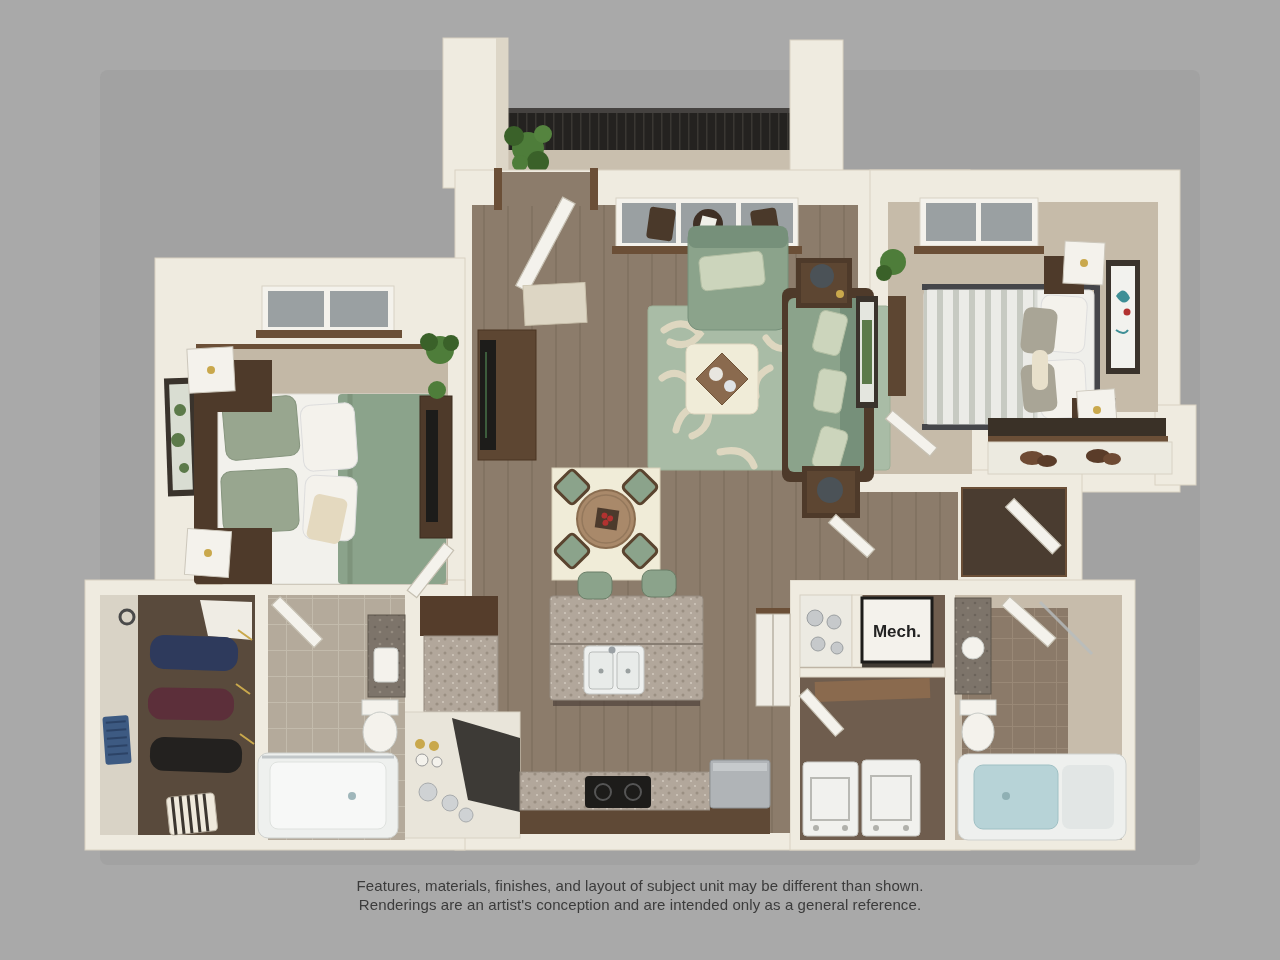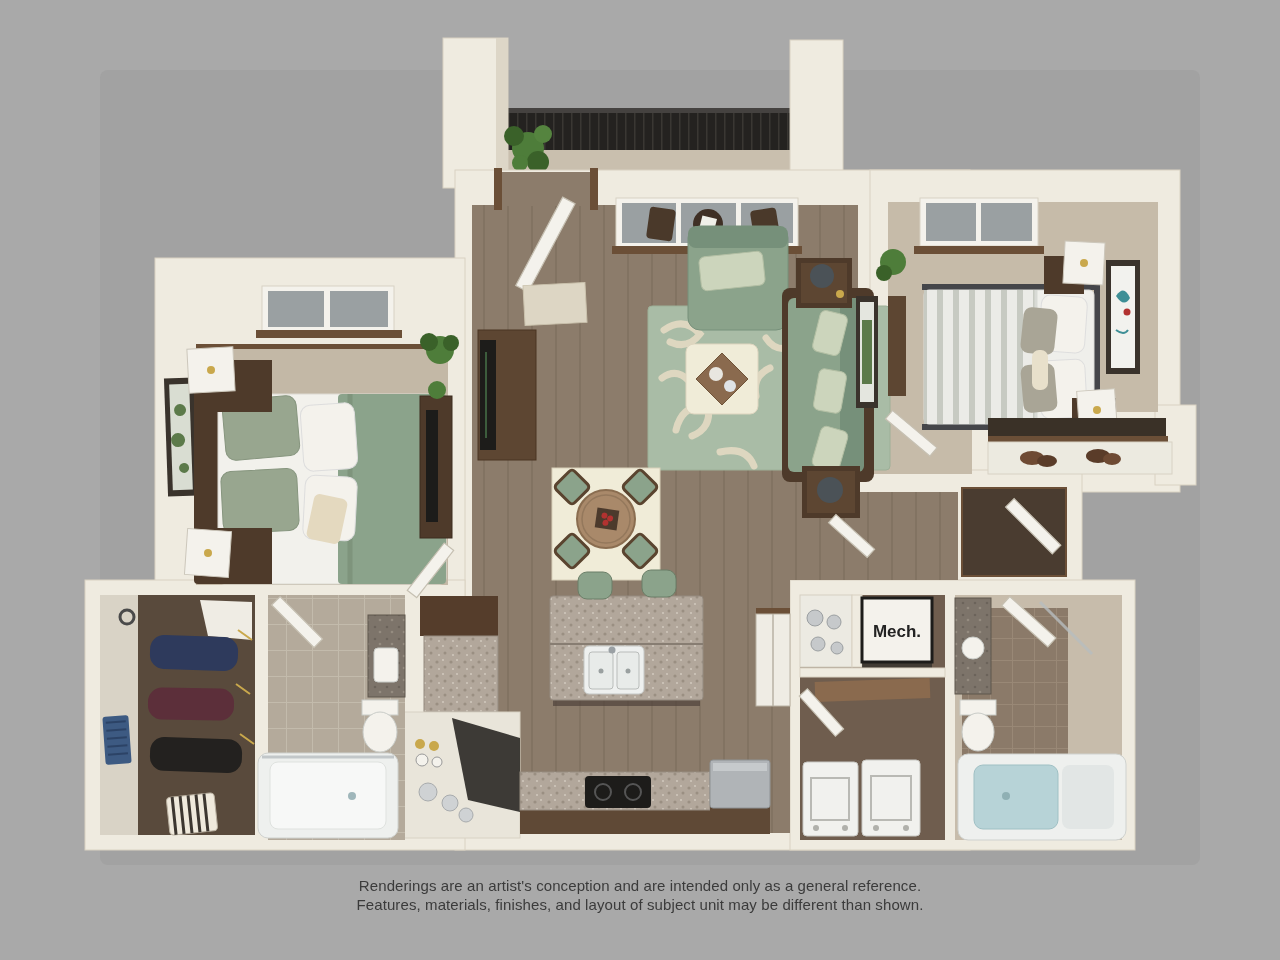--- a/index.html
+++ b/index.html
@@ -459,8 +459,8 @@
 </svg>
 
 <div class="disclaimer">
+  <div>Features, materials, finishes, and layout of subject unit may be different than shown.</div>
   <div>Renderings are an artist's conception and are intended only as a general reference.</div>
-  <div>Features, materials, finishes, and layout of subject unit may be different than shown.</div>
 </div>
 </div>
 

